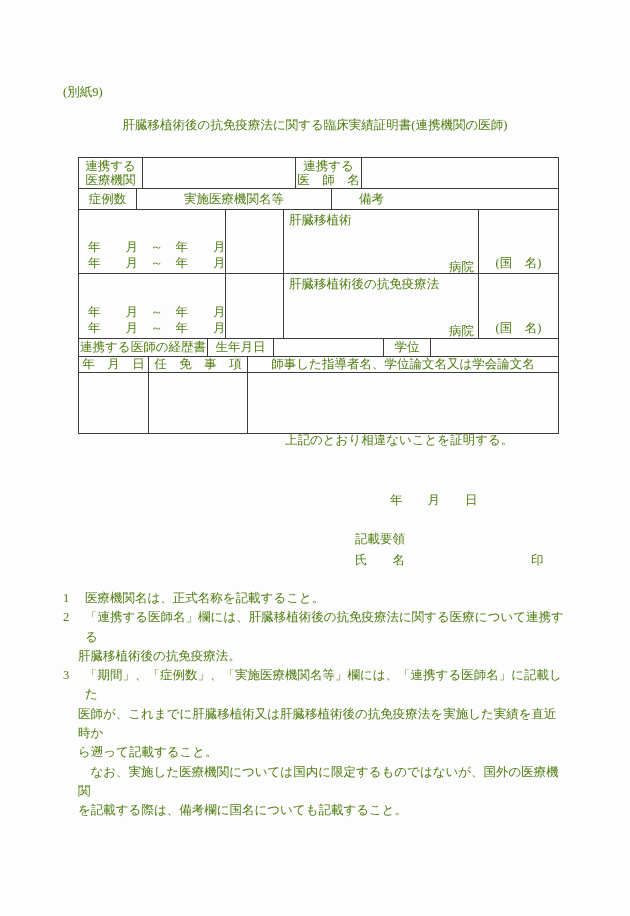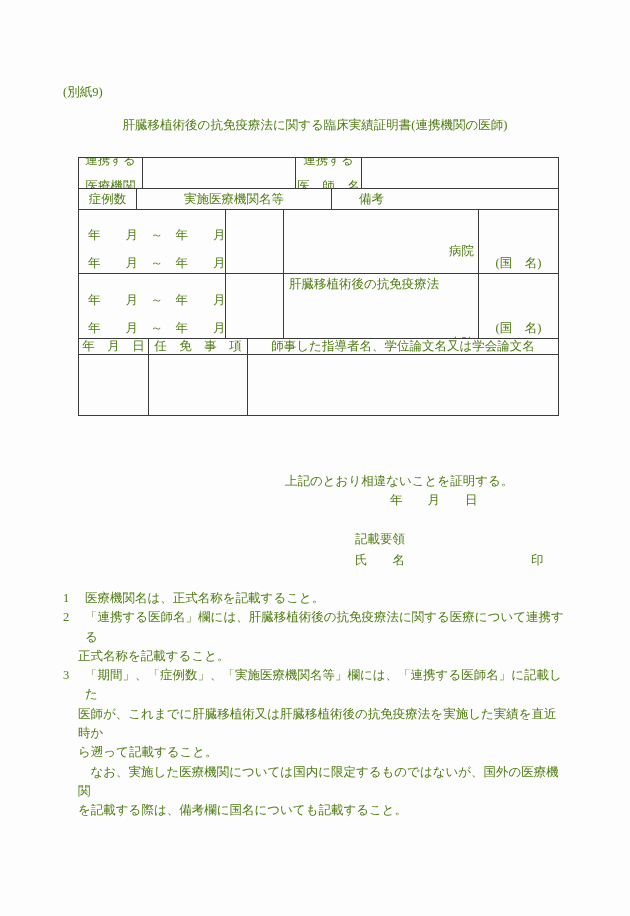--- a/index.html
+++ b/index.html
@@ -16,7 +16,7 @@
   .ftable{position:absolute;left:78px;top:157px;width:479px;border:1px solid #3b3b3b;box-sizing:content-box;background:#fdfdfd;}
   .row{display:flex;border-bottom:1px solid #3b3b3b;}
   .row:last-child{border-bottom:none;}
-  .cell{box-sizing:border-box;border-right:1px solid #3b3b3b;overflow:hidden;gap:12px;}
+  .cell{box-sizing:border-box;border-right:1px solid #3b3b3b;overflow:hidden;}
   .cell.last{border-right:none;}
   .r1{height:30px;} .r2{height:20px;} .r3{height:63px;} .r4{height:64px;}
   .r5{height:17px;} .r6{height:15px;} .r7{height:60px;}

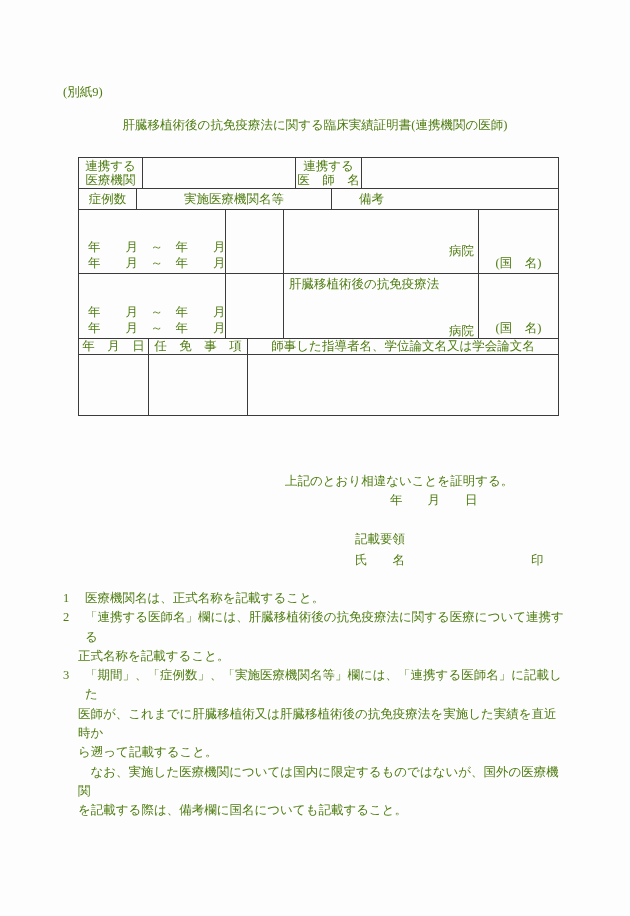--- a/index.html
+++ b/index.html
@@ -81,6 +81,7 @@
       </div>
       <div class="cell w58"></div>
       <div class="cell w195 orgcell">
+        <div class="proc">肝臓移植術</div>
         <div class="rb">
           <div>病院</div>
           

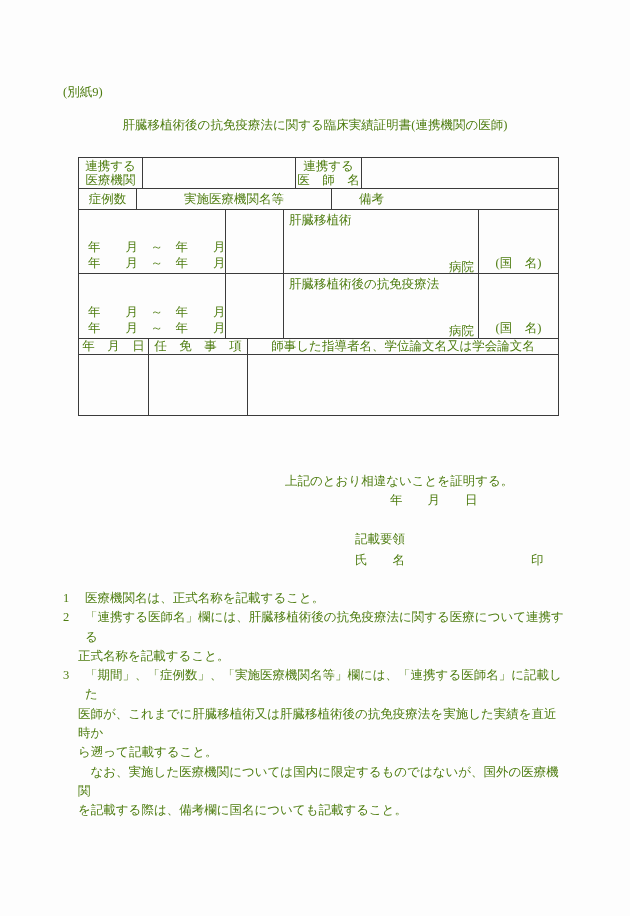--- a/index.html
+++ b/index.html
@@ -106,6 +106,13 @@
       <div class="cell w79 remarks last">(国　名)</div>
     </div>
 
+    <div class="row r5">
+      <div class="cell w129 ctr">連携する医師の経歴書</div>
+      <div class="cell w66 ctr">生年月日</div>
+      <div class="cell w110"></div>
+      <div class="cell w47 ctr">学位</div>
+      <div class="cell w127 last"></div>
+    </div>
 
     <div class="row r6">
       <div class="cell w70 ctr">年　月　日</div>

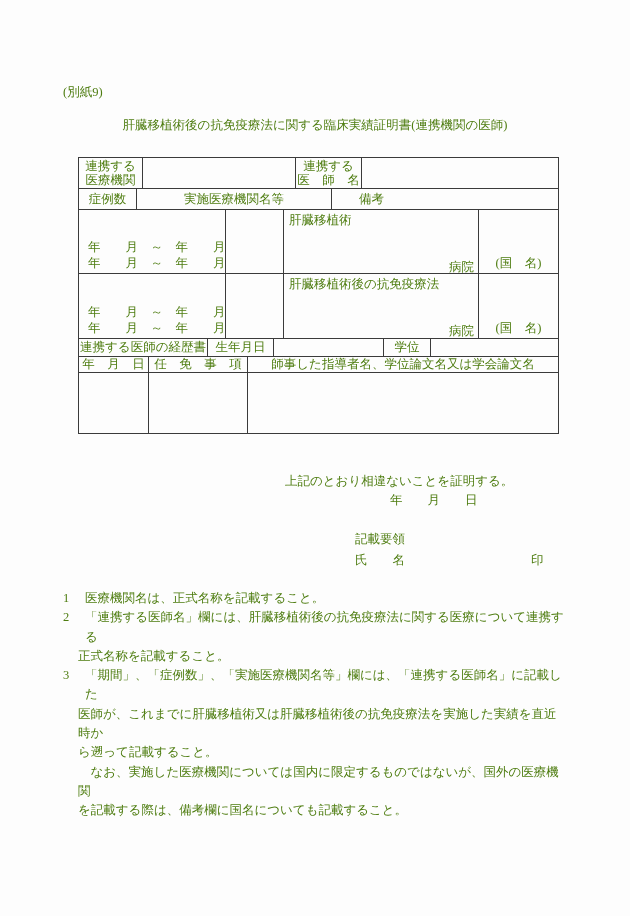--- a/index.html
+++ b/index.html
@@ -32,7 +32,7 @@
   .remarks{display:flex;align-items:flex-end;justify-content:center;padding-bottom:2px;white-space:pre;line-height:15.5px;}
 
   
-  .cert-statement{left:285px;top:473px;}
+  .cert-statement{left:285px;top:432px;}
   .cert-date{left:390px;top:492px;}
   .cert-org{left:355px;top:531px;}
   .cert-name{left:355px;top:552px;}

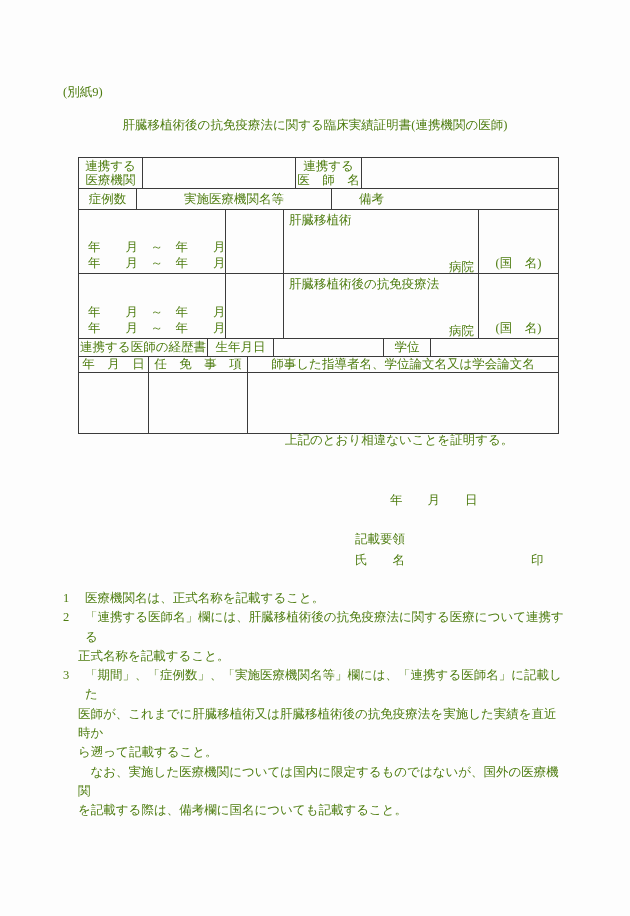--- a/index.html
+++ b/index.html
@@ -137,7 +137,7 @@
   <div class="notes">
     <div class="nl nf"><span class="num">1</span><span>医療機関名は、正式名称を記載すること。</span></div>
     <div class="nl nf"><span class="num">2</span><span>「連携する医師名」欄には、肝臓移植術後の抗免疫療法に関する医療について連携する</span></div>
-    <div class="nl nc"><span>正式名称を記載すること。</span></div>
+    <div class="nl nc"><span>肝臓移植術後の抗免疫療法。</span></div>
     <div class="nl nf"><span class="num">3</span><span>「期間」、「症例数」、「実施医療機関名等」欄には、「連携する医師名」に記載した</span></div>
     <div class="nl nc"><span>医師が、これまでに肝臓移植術又は肝臓移植術後の抗免疫療法を実施した実績を直近時か</span></div>
     <div class="nl nc"><span>ら遡って記載すること。</span></div>

